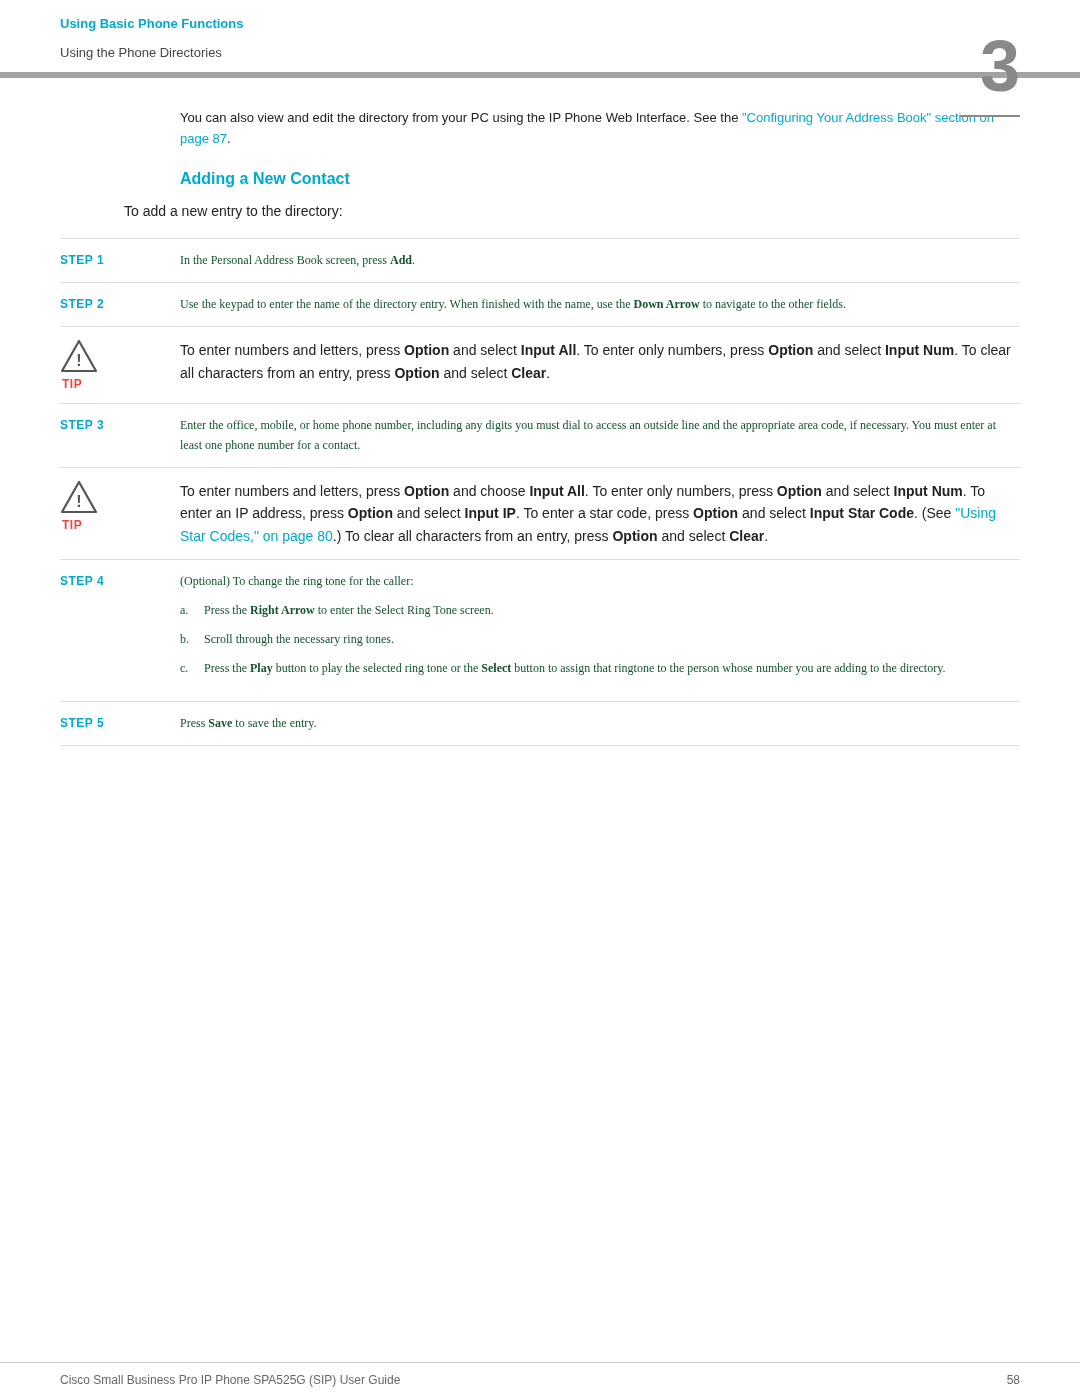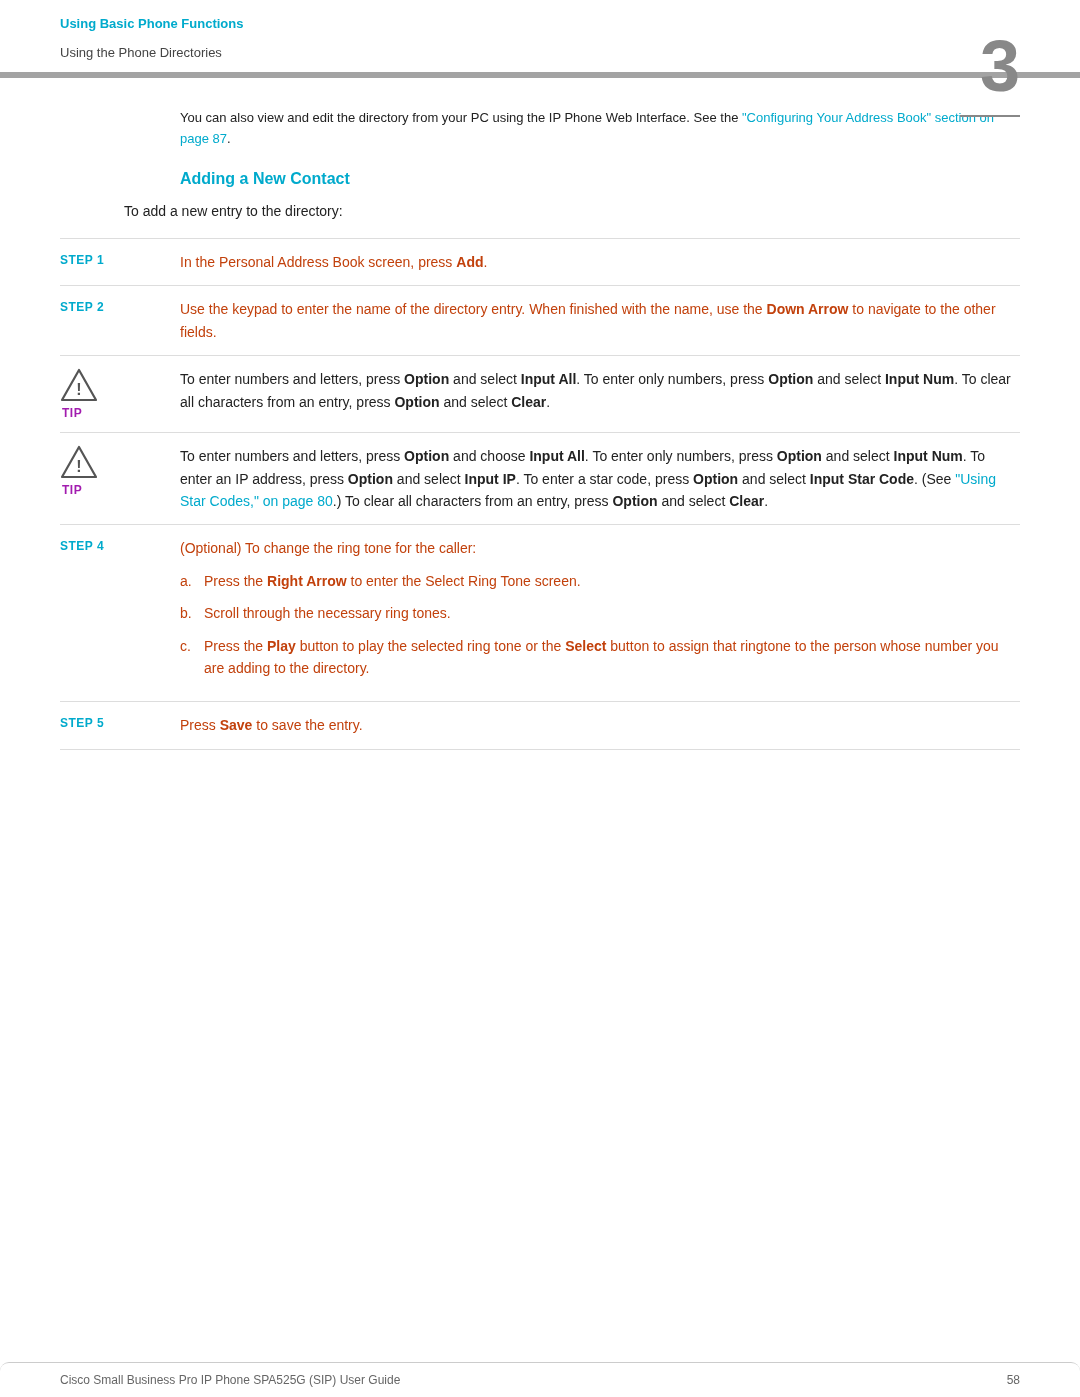--- a/index.html
+++ b/index.html
@@ -118,9 +118,10 @@
 
     .step-content {
       flex: 1;
-      font-size: 14px;
-      line-height: 1.6;
-      color: #c2410c;
+      font-size: 12px;
+      line-height: 1.6;
+      color: #14532d;
+      font-family: Liberation Serif, serif;
     }
 
     .step-content strong, b {

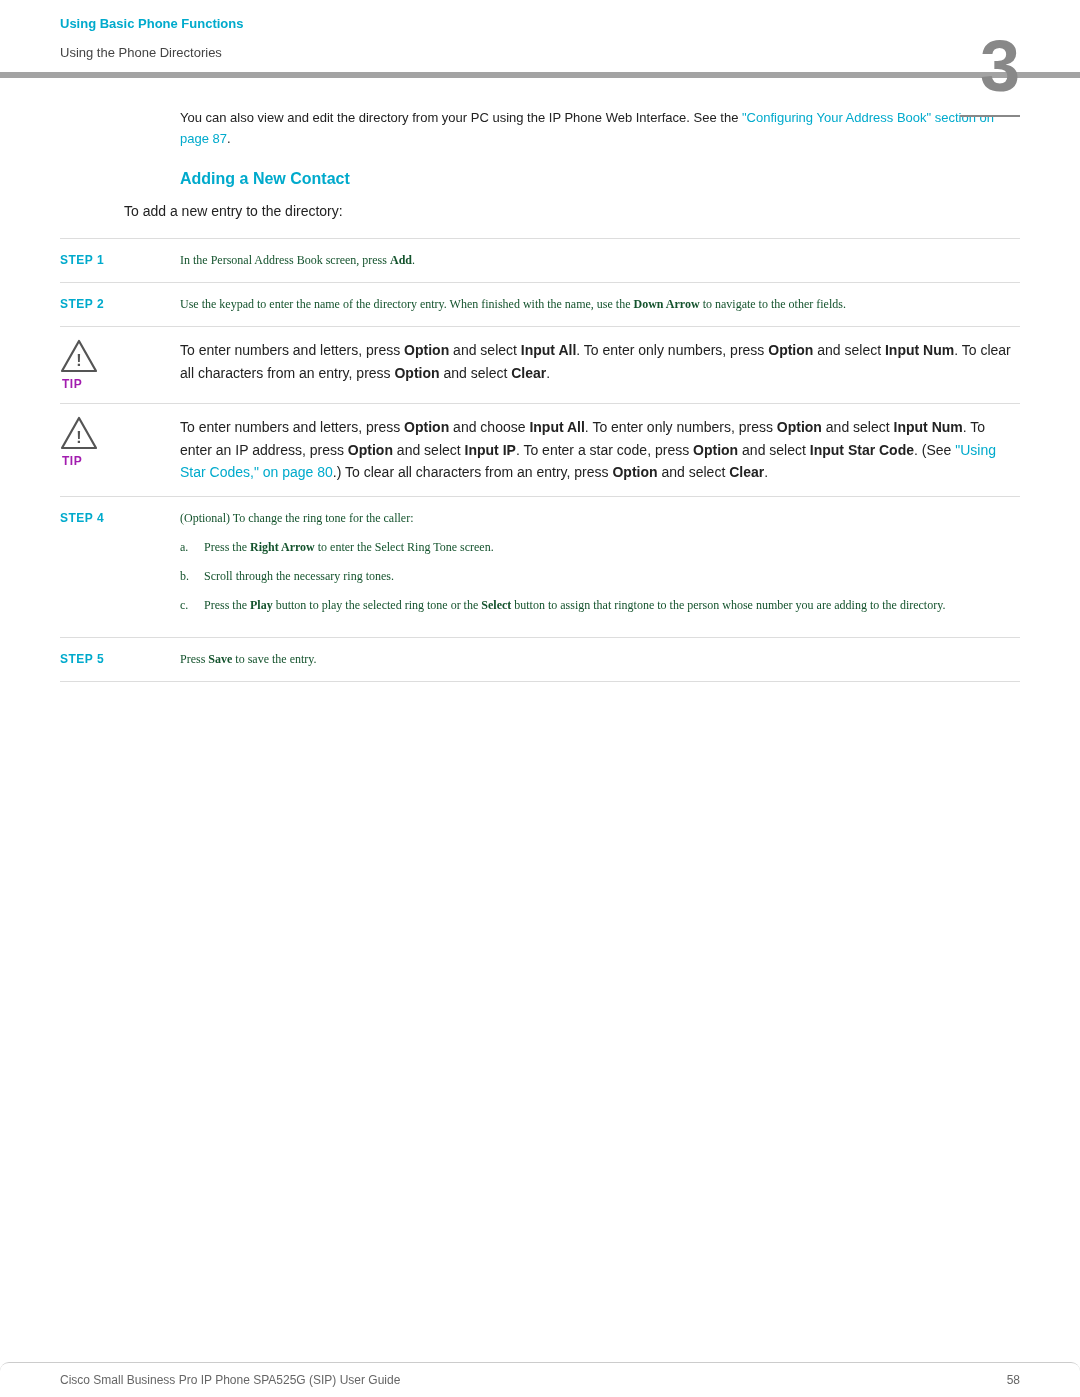--- a/index.html
+++ b/index.html
@@ -154,7 +154,7 @@
     .tip-label {
       font-size: 12px;
       font-weight: bold;
-      color: #a21caf;
+      color: #ef4444;
       letter-spacing: 0.5px;
       margin-left: 2px;
     }

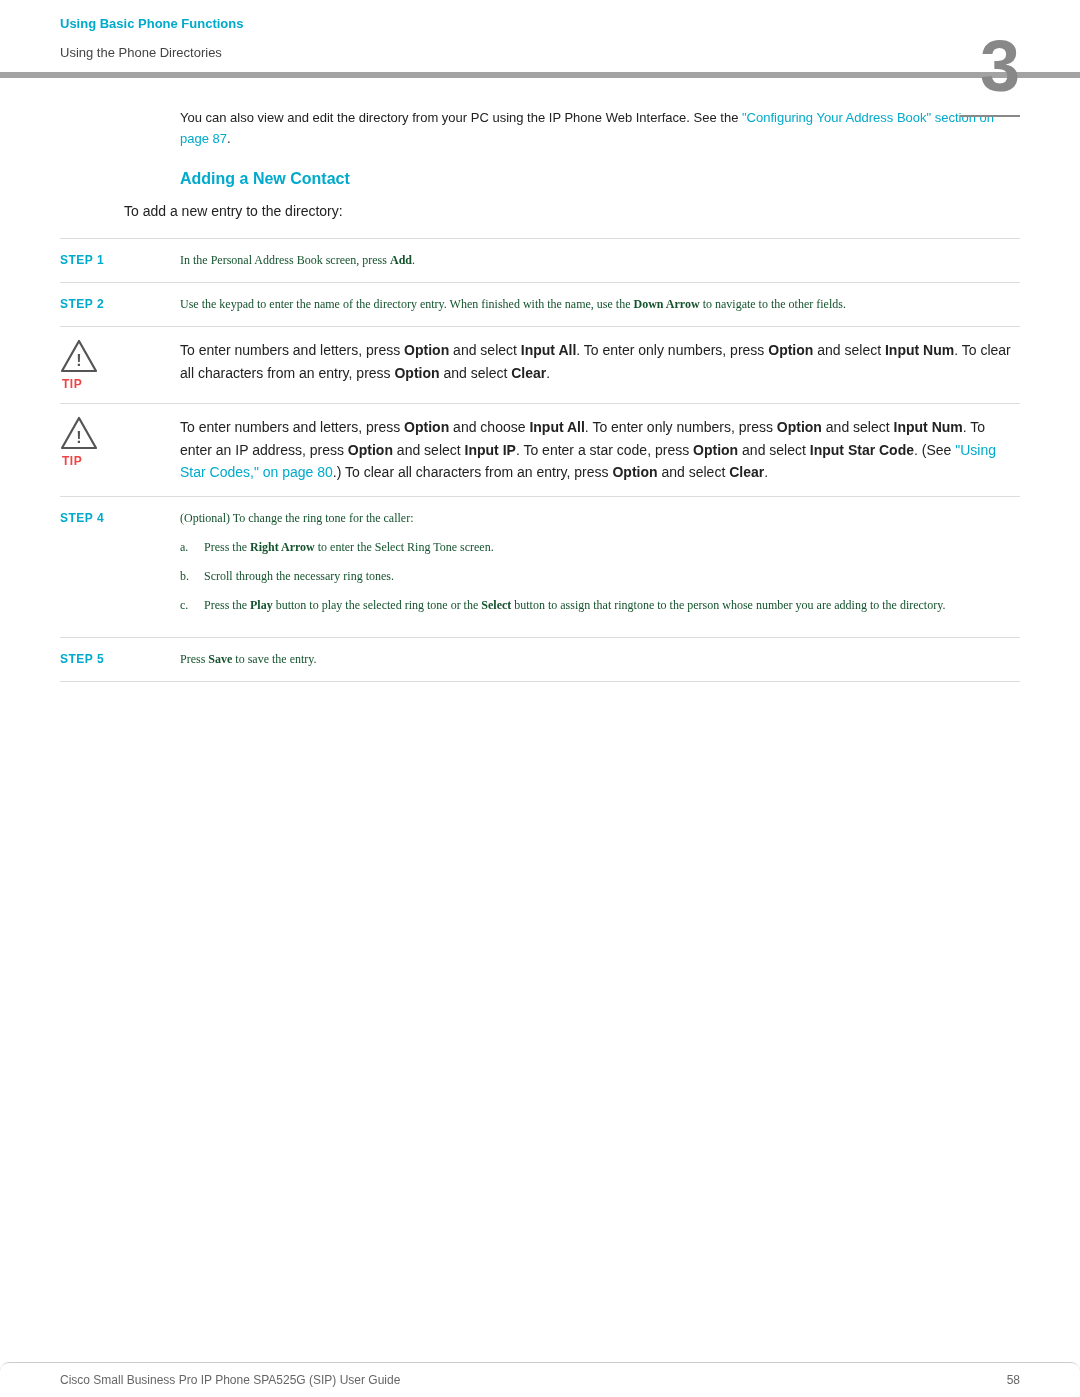--- a/index.html
+++ b/index.html
@@ -250,6 +250,12 @@
       </div>
     </div>
 
+    <div class="step-row">
+      <div class="step-label">STEP 3</div>
+      <div class="step-content">
+        Enter the office, mobile, or home phone number, including any digits you must dial to access an outside line and the appropriate area code, if necessary. You must enter at least one phone number for a contact.
+      </div>
+    </div>
 
     <div class="tip-row">
       <div class="tip-icon-area">

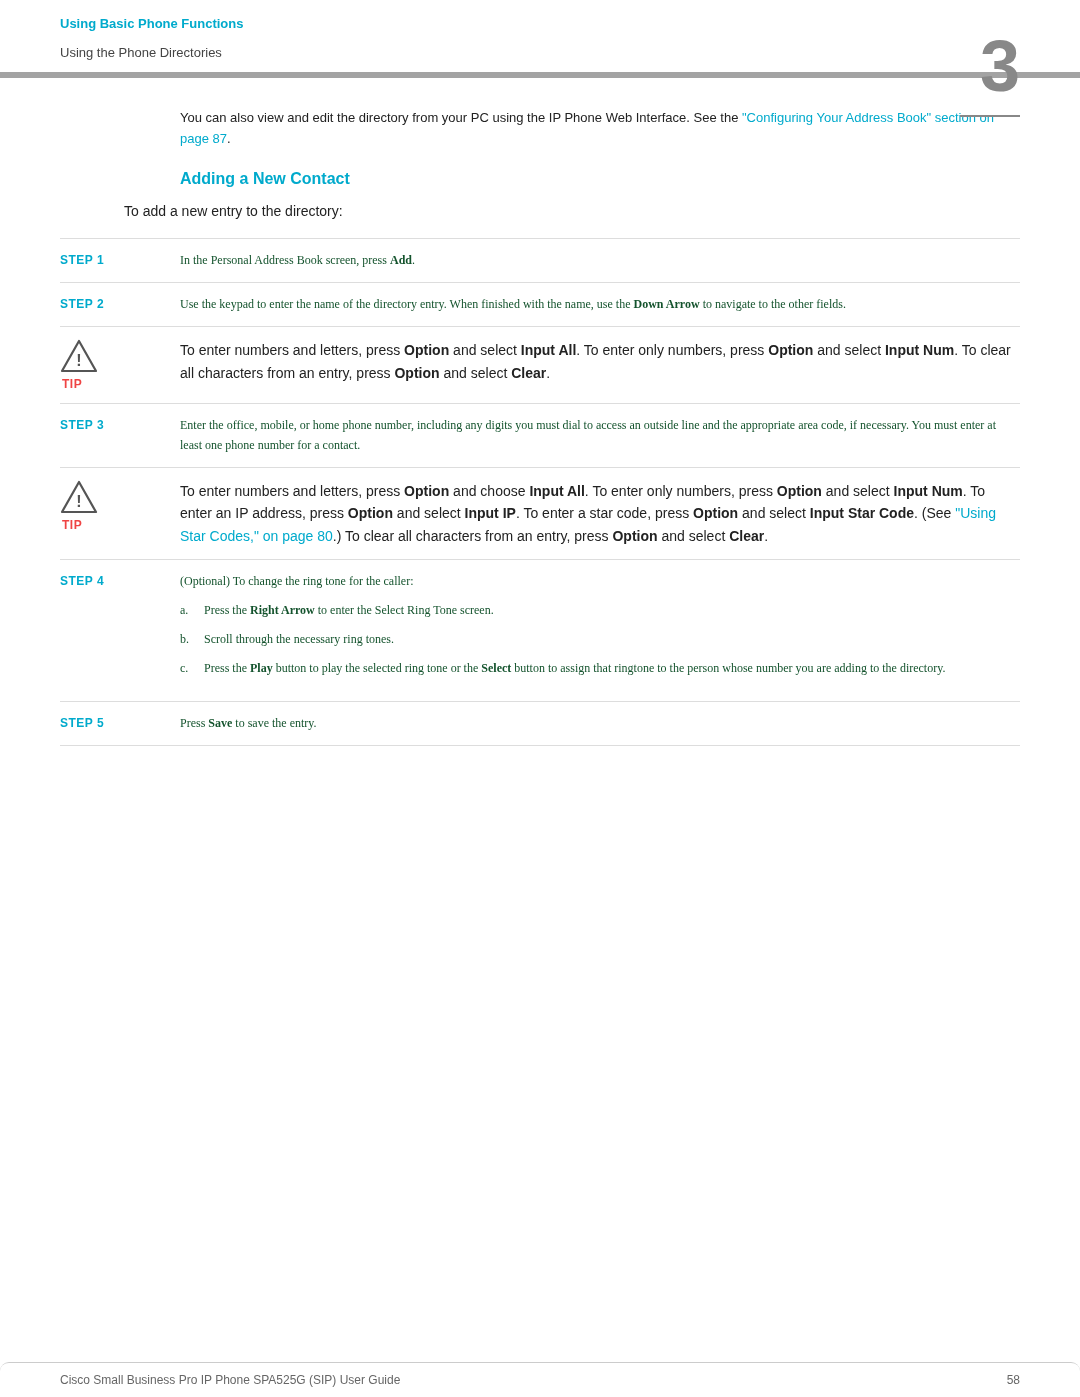--- a/index.html
+++ b/index.html
@@ -193,7 +193,6 @@
       align-items: center;
       font-size: 12px;
       color: #666;
-      border-radius: 9px;
     }
 
     .last-step-row {

